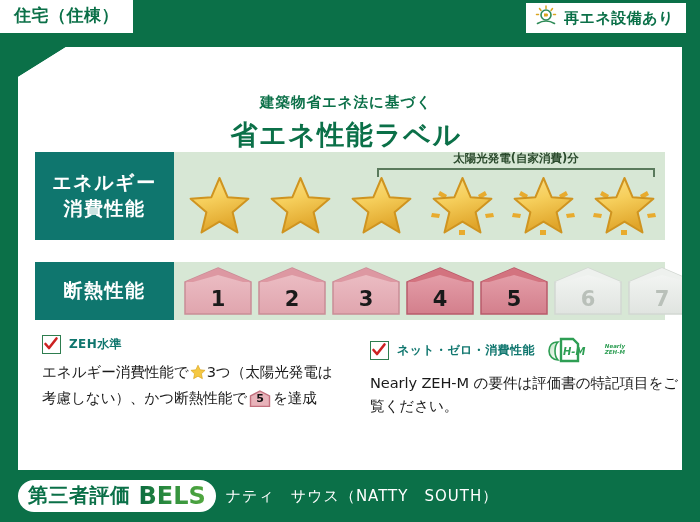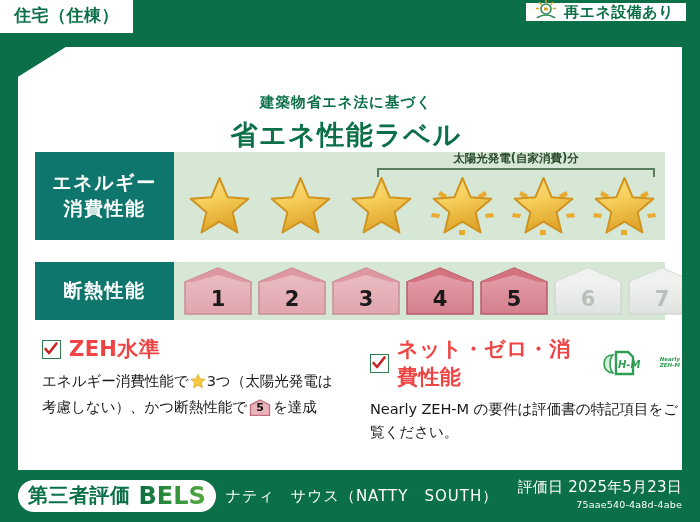--- a/index.html
+++ b/index.html
@@ -44,7 +44,7 @@
     background:#ffffff;
     display:flex;align-items:center;gap:6px;
     padding:5px 12px 5px 8px;
-    height:18px;box-sizing:border-box;
+    height:30px;box-sizing:border-box;
   }
   #renew-badge .label{
     font-size:15px;font-weight:bold;color:#0b7048;letter-spacing:0.5px;

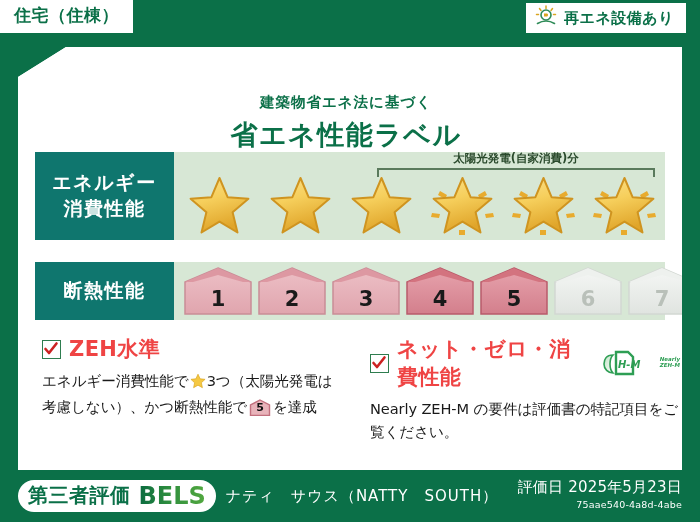--- a/index.html
+++ b/index.html
@@ -111,7 +111,7 @@
     width:19px;height:19px;flex:none;border:1.6px solid #2e7d4f;background:#fff;
     position:relative;box-sizing:border-box;
   }
-  .note-title{font-size:21px;font-weight:bold;color:#ef4444;letter-spacing:0.4px;}
+  .note-title{font-size:12px;font-weight:bold;color:#0f766e;letter-spacing:0.4px;}
   .note-body{
     margin-top:7px;font-size:14.6px;color:#1a1a1a;line-height:1.55;letter-spacing:-0.1px;
   }

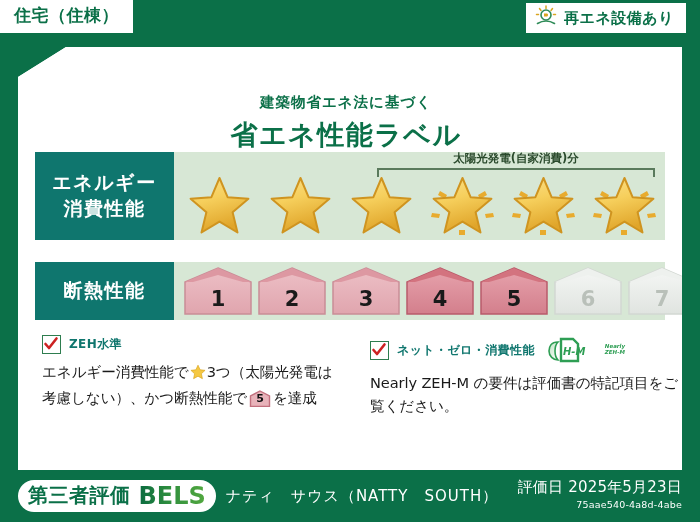--- a/index.html
+++ b/index.html
@@ -441,10 +441,6 @@
       <span id="bels-en">BELS</span>
     </div>
     <div id="bldg-name">ナティ　サウス（NATTY　SOUTH）</div>
-    <div id="eval">
-      <div id="eval-date">評価日 2025年5月23日</div>
-      <div id="eval-id">75aae540-4a8d-4abe</div>
-    </div>
   </div>
 
 </div>

